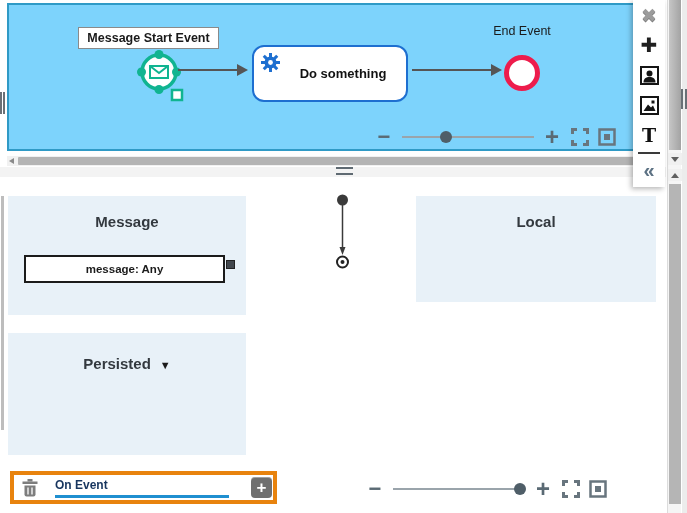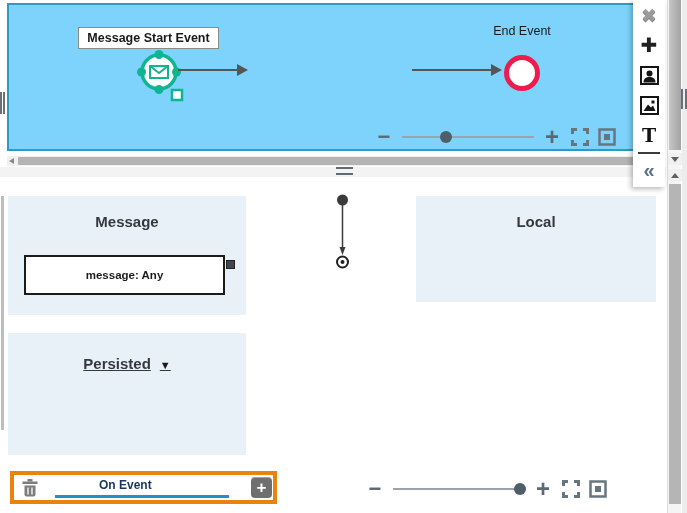--- a/index.html
+++ b/index.html
@@ -141,6 +141,25 @@
       <polygon points="59,1 70,7 59,13" fill="#555"></polygon>
     </svg>
 
+    <div class="task-node">
+      <svg class="gear-icon" width="19" height="19" viewBox="0 0 19 19">
+        <g fill="var(--task-blue,#1e6fd0)">
+          <circle cx="9.5" cy="9.5" r="6"></circle>
+          <g>
+            <rect x="8" y="0" width="3" height="5"></rect>
+            <rect x="8" y="14" width="3" height="5"></rect>
+            <rect x="0" y="8" width="5" height="3"></rect>
+            <rect x="14" y="8" width="5" height="3"></rect>
+            <rect x="8" y="0" width="3" height="5" transform="rotate(45 9.5 9.5)"></rect>
+            <rect x="8" y="14" width="3" height="5" transform="rotate(45 9.5 9.5)"></rect>
+            <rect x="0" y="8" width="5" height="3" transform="rotate(45 9.5 9.5)"></rect>
+            <rect x="14" y="8" width="5" height="3" transform="rotate(45 9.5 9.5)"></rect>
+          </g>
+          <circle cx="9.5" cy="9.5" r="2.4" fill="#fff"></circle>
+        </g>
+      </svg>
+      <span>Do something</span>
+    </div>
 
     <svg class="flow-arrow" style="left:403px;top:58px" width="90" height="14" viewBox="0 0 90 14">
       <line x1="0" y1="7" x2="79" y2="7" stroke="#555" stroke-width="2"></line>

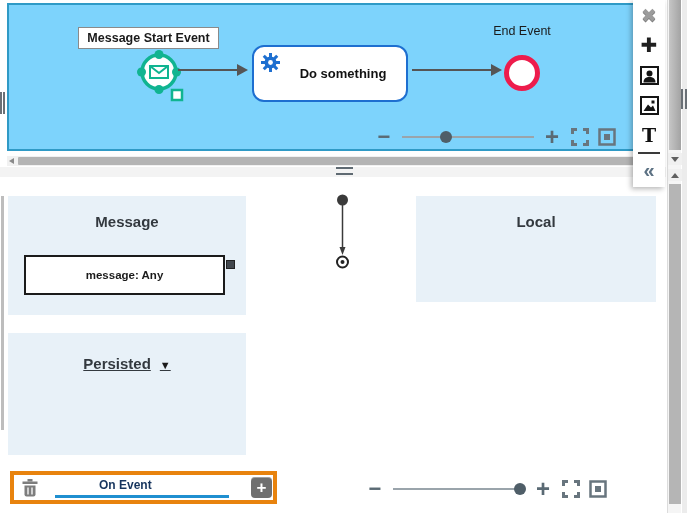--- a/index.html
+++ b/index.html
@@ -87,7 +87,7 @@
   .panel.persisted .panel-title{margin-top:22px;text-decoration:underline;}
   .caret{font-size:11px;margin-left:9px;color:#1b1b1b;}
   .var-box{
-    position:absolute;left:24px;top:255px;width:201px;height:40px;background:#fff;
+    position:absolute;left:24px;top:255px;width:201px;height:28px;background:#fff;
     border:2px solid #1b1b1b;display:flex;align-items:center;justify-content:center;
     font-size:11.5px;font-weight:bold;color:#1b1b1b;
   }

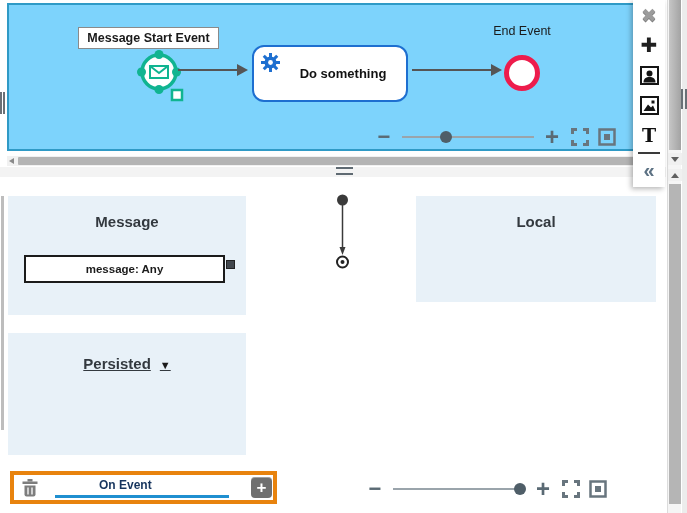--- a/index.html
+++ b/index.html
@@ -84,7 +84,7 @@
   .panel.message{left:8px;top:196px;width:238px;height:119px;}
   .panel.local{left:416px;top:196px;width:240px;height:106px;}
   .panel.persisted{left:8px;top:333px;width:238px;height:122px;}
-  .panel.persisted .panel-title{margin-top:22px;text-decoration:underline;}
+  .panel.persisted .panel-title{margin-top:22px;}
   .caret{font-size:11px;margin-left:9px;color:#1b1b1b;}
   .var-box{
     position:absolute;left:24px;top:255px;width:201px;height:28px;background:#fff;

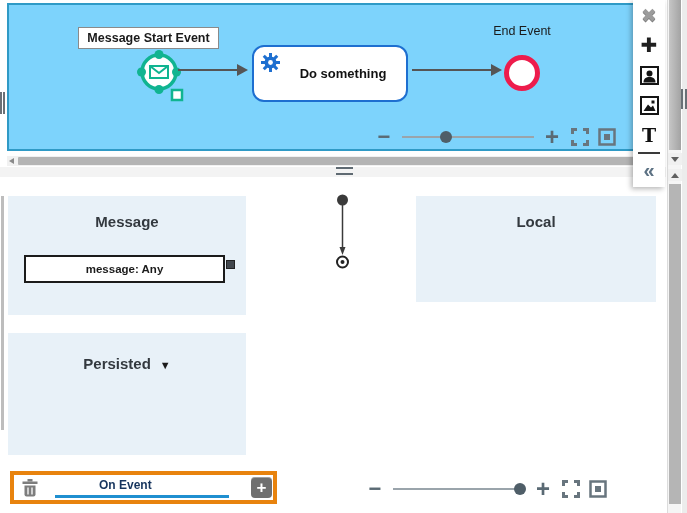--- a/index.html
+++ b/index.html
@@ -103,7 +103,7 @@
     margin-left:17px;width:174px;height:21px;display:flex;align-items:flex-end;
     border-bottom:3px solid var(--tab-underline-blue,#1f8fd0);cursor:text;
   }
-  .tab-name-field span{font-size:12px;font-weight:bold;color:var(--tab-text-navy,#17355e);padding-bottom:3px;margin-left:44px;}
+  .tab-name-field span{font-size:12px;font-weight:bold;color:var(--tab-text-navy,#17355e);padding-bottom:3px;}
   .add-tab-btn{
     margin-left:auto;margin-right:1px;width:21px;height:21px;border:none;border-radius:4px;
     background:#6f6f6f;color:#fff;font-size:17px;font-weight:bold;line-height:19px;text-align:center;

